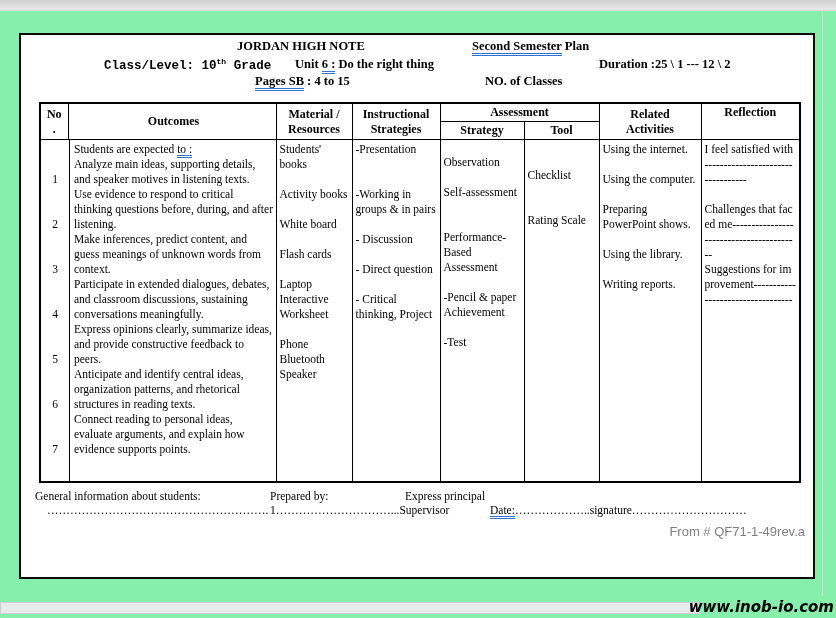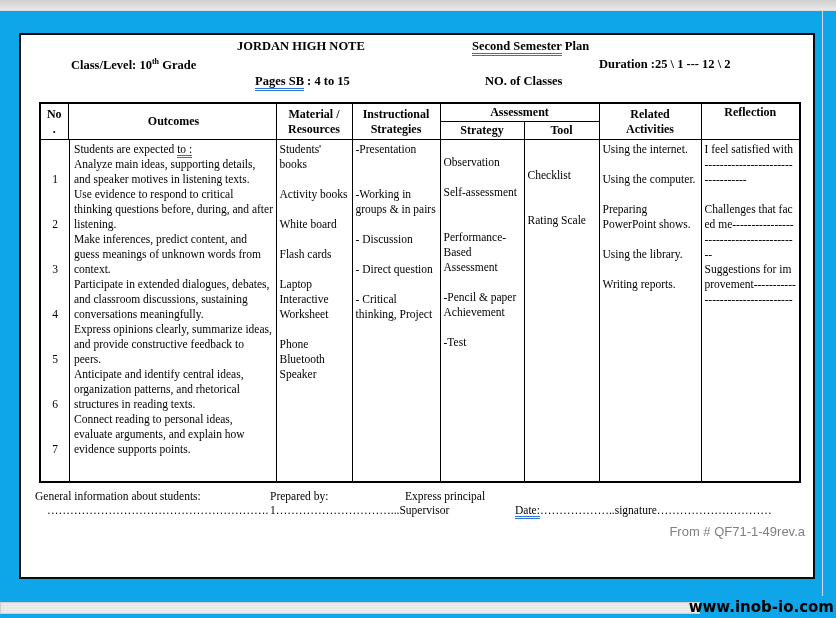--- a/index.html
+++ b/index.html
@@ -5,7 +5,7 @@
   * { margin:0; padding:0; box-sizing:border-box; }
   html,body { width:836px; height:618px; background:#fff; overflow:hidden;
               font-family:"Liberation Serif","DejaVu Serif",serif; color:#000; }
-  .stage { position:relative; width:836px; height:618px; background:#0ea5e9; }
+  .stage { position:relative; width:836px; height:618px; background:#86efac; }
 
   .top-strip { position:absolute; left:0; top:0; width:836px; height:11px;
                background:linear-gradient(#cfcfcf,#e9e9e9); border-bottom:1px solid #dcdcdc; }

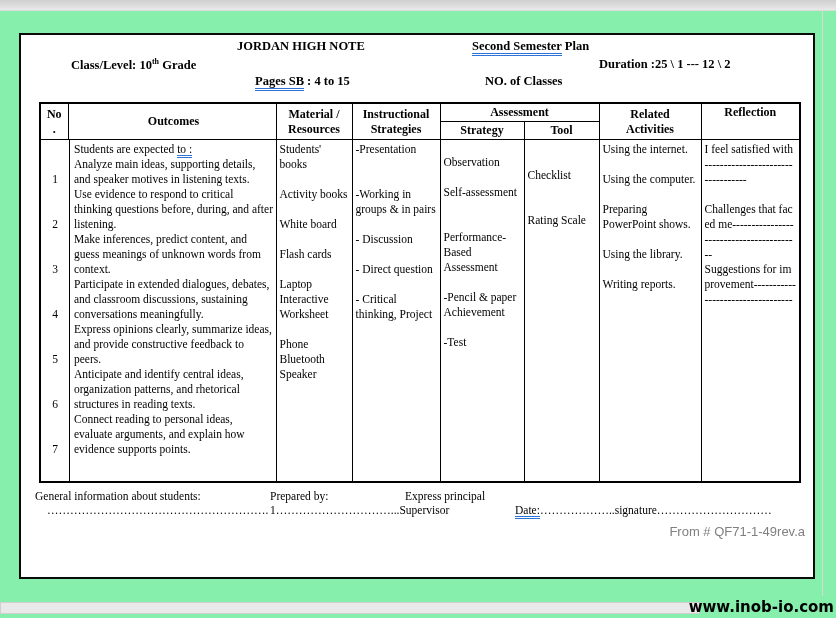--- a/index.html
+++ b/index.html
@@ -66,7 +66,7 @@
       <span class="u-blue">Second  Semester</span><span> Plan</span>
     </div>
 
-    <div class="hl" style="left:50px; top:22px;">
+    <div class="hl" style="left:83px; top:22px;font-family:Liberation Mono, monospace;">
       <span>Class/Level: 10</span><sup>th</sup><span> Grade</span>
     </div>
     <div class="hl" style="left:578px; top:22px;">

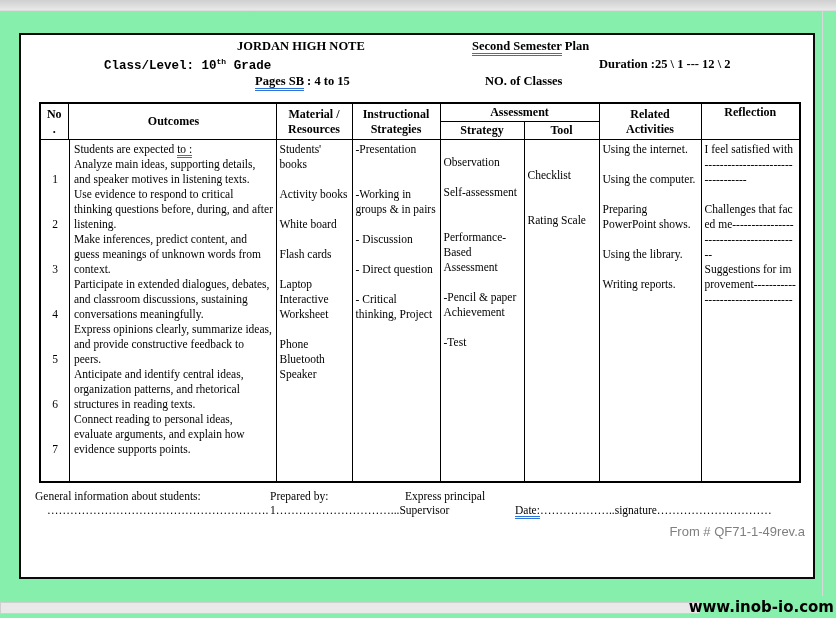--- a/index.html
+++ b/index.html
@@ -68,6 +68,9 @@
 
     <div class="hl" style="left:83px; top:22px;font-family:Liberation Mono, monospace;">
       <span>Class/Level: 10</span><sup>th</sup><span> Grade</span>
+    </div>
+    <div class="hl" style="left:274px; top:22px;">
+      <span>Unit </span><span class="u-blue">6  :</span><span>  Do the right thing</span>
     </div>
     <div class="hl" style="left:578px; top:22px;">
       <span>Duration  :25 \ 1  ---  12 \ 2</span>

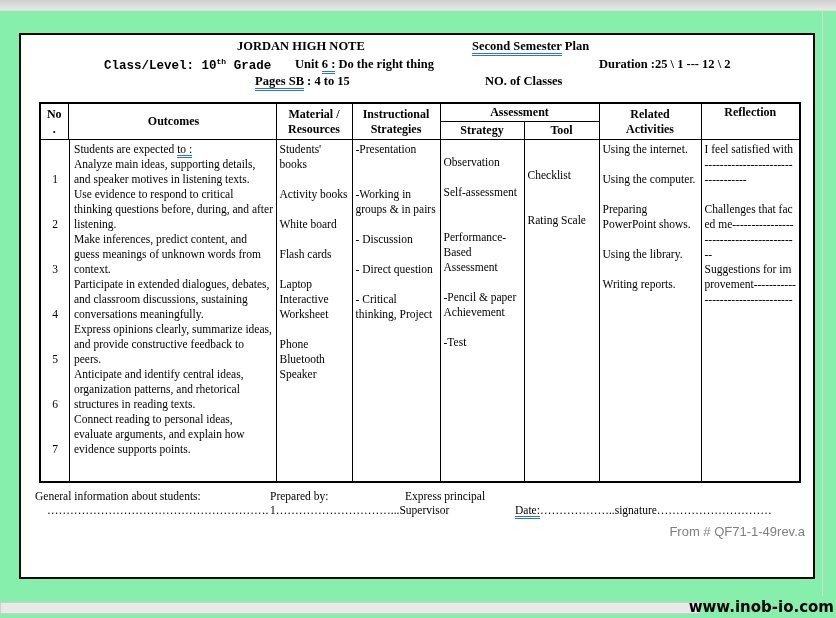--- a/index.html
+++ b/index.html
@@ -202,7 +202,7 @@
 
     <div class="ft" style="left:384px; top:455px;">Express principal</div>
 
-    <div class="ft" style="left:494px; top:469px;">
+    <div class="ft" style="left:469px; top:469px;">
       <span class="u-blue">Date:</span><span>………………..signature…………………………</span>
     </div>
 

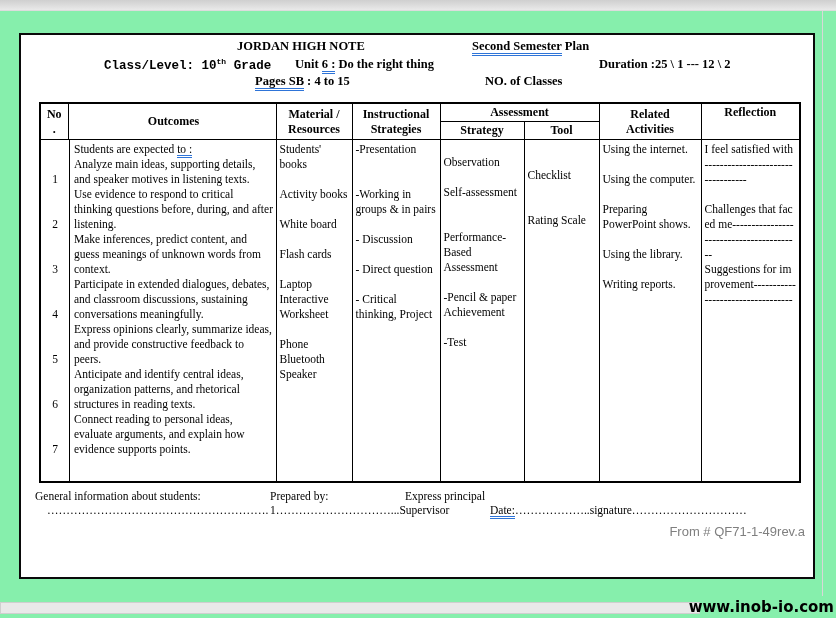--- a/index.html
+++ b/index.html
@@ -47,7 +47,7 @@
   .form-ref { position:absolute; right:8px; top:489px; font-size:13px; color:#7f7f7f;
               font-family:"Liberation Sans","DejaVu Sans",sans-serif; }
   .watermark { position:absolute; right:2px; top:598px; font-size:15px; font-weight:bold;
-               font-family:"DejaVu Sans","Liberation Sans",sans-serif;margin-left:19px; }
+               font-style:italic; font-family:"DejaVu Sans","Liberation Sans",sans-serif;margin-left:19px; }
 </style>
 </head>
 <body>

